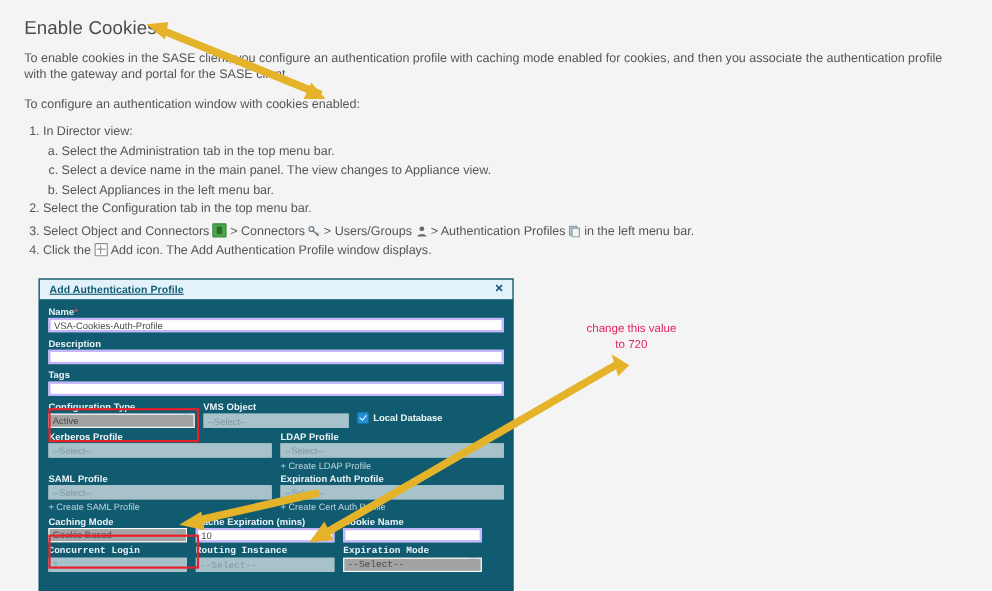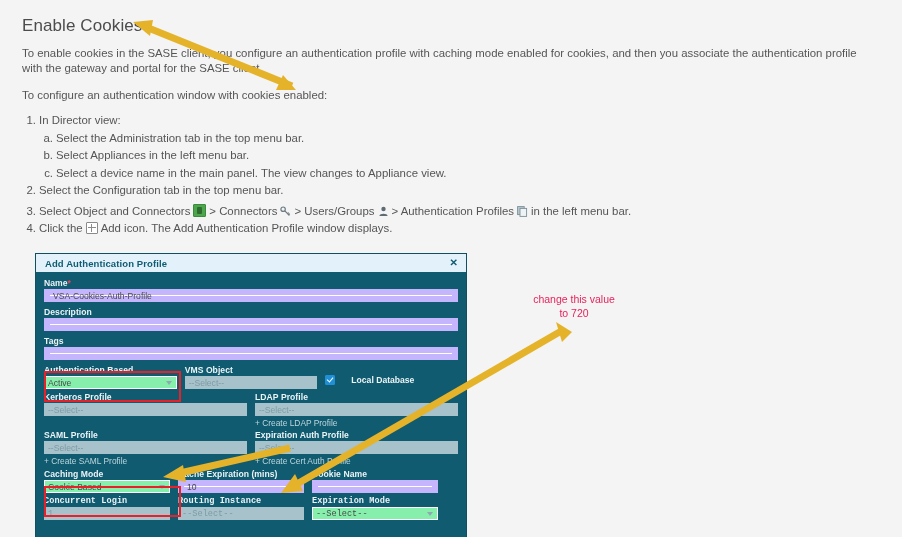--- a/index.html
+++ b/index.html
@@ -141,8 +141,8 @@
       <span class="num">1.</span><span>In Director view:</span>
       <ol class="sub">
         <li><span class="alpha">a.</span><span>Select the Administration tab in the top menu bar.</span></li>
+        <li><span class="alpha">c.</span><span>Select a device name in the main panel. The view changes to Appliance view.</span></li>
         <li><span class="alpha">b.</span><span>Select Appliances in the left menu bar.</span></li>
-        <li><span class="alpha">c.</span><span>Select a device name in the main panel. The view changes to Appliance view.</span></li>
       </ol>
     </li>
     <li>

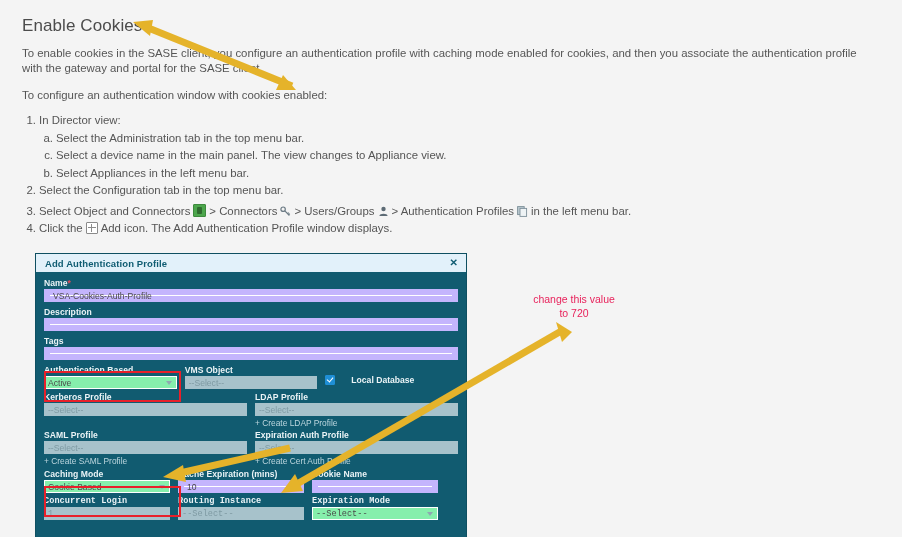--- a/index.html
+++ b/index.html
@@ -59,7 +59,7 @@
     height:18px;background:#e2f1fa;display:flex;align-items:center;
     padding:0 8px 0 9px;
   }
-  .dlg-title{font-size:9.5px;font-weight:bold;color:#0f5c72;flex:1;letter-spacing:.1px;}
+  .dlg-title{font-size:9.5px;font-weight:bold;color:#0f5c72;flex:1;letter-spacing:.1px;text-decoration:underline;}
   .dlg-close{font-size:10px;font-weight:bold;color:#0f5c72;cursor:pointer;line-height:1;}
 
   .dlg-body{padding:6px 8px 0 8px;position:relative;}

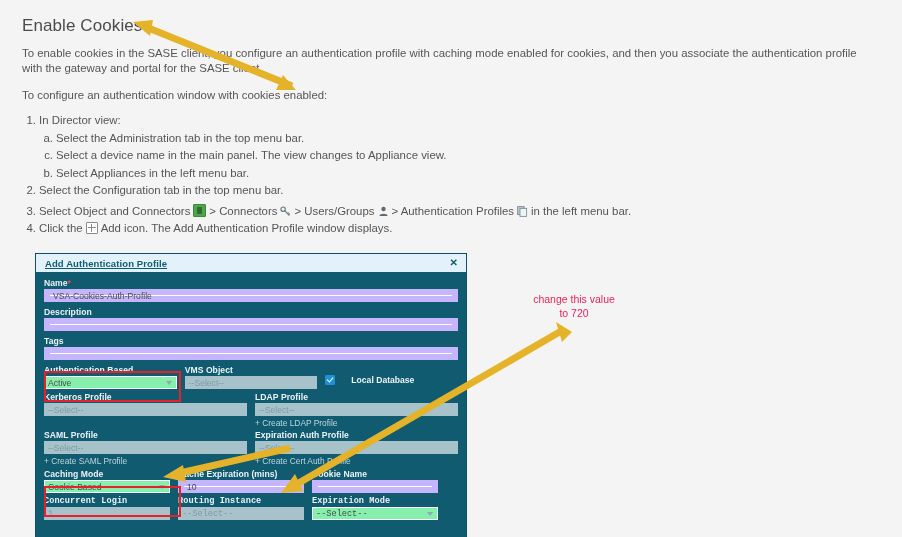--- a/index.html
+++ b/index.html
@@ -70,7 +70,7 @@
   }
   .req{color:#e04b5a;font-weight:bold;}
   .fld-input{
-    height:13px;background:#ffffff;border:6px solid #c4b5fd;
+    height:13px;background:#ffffff;border:2px solid #c4b5fd;
     font-size:8.6px;color:#4a4a4a;display:flex;align-items:center;
     padding:0 3px;box-sizing:border-box;
   }

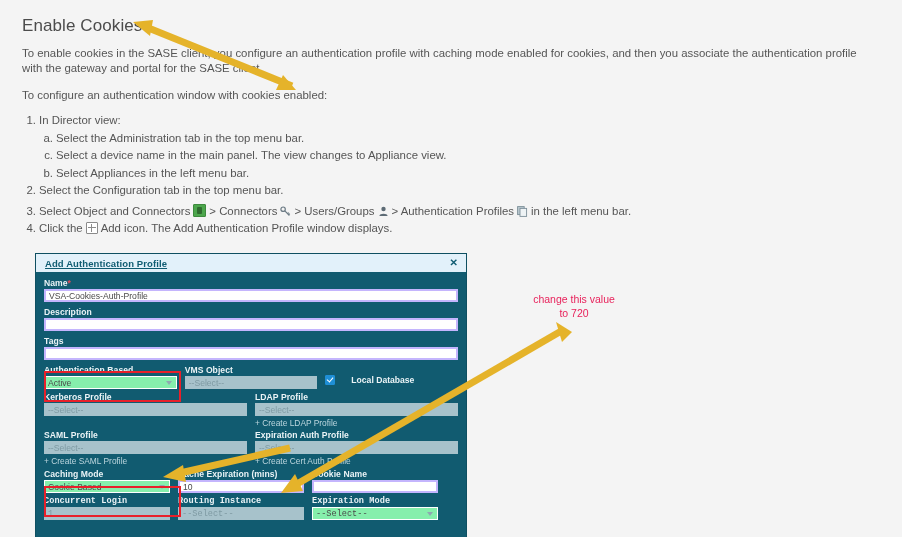--- a/index.html
+++ b/index.html
@@ -191,7 +191,7 @@
 
       <div class="row">
         <div class="col">
-          <div class="fld-label">Authentication Based</div>
+          <div class="fld-label">Configuration Type</div>
           <div class="fld-select">
             <span>Active</span>
             <span class="caret"></span>

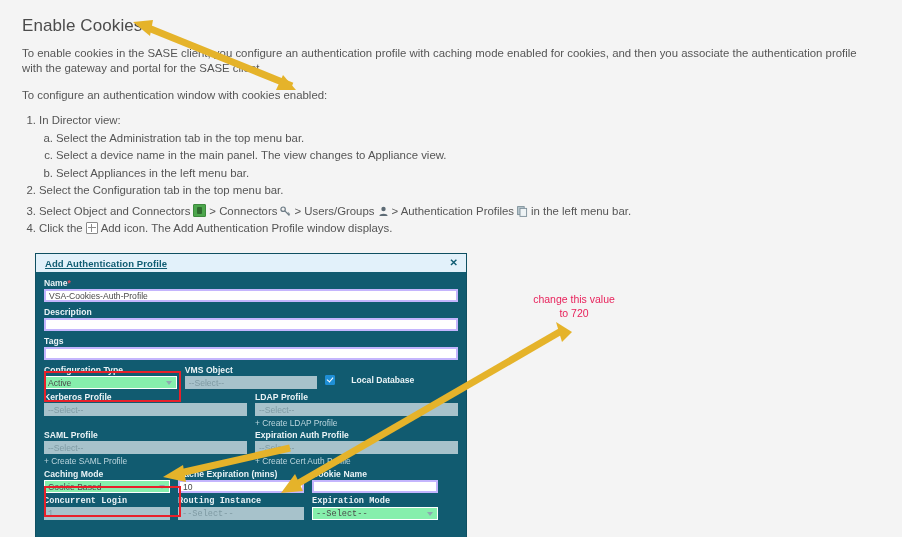--- a/index.html
+++ b/index.html
@@ -81,8 +81,8 @@
     padding:0 3px;box-sizing:border-box;
   }
   .fld-select{
-    height:13px;background:#86efac;border:1px solid #ffffff;
-    font-size:8.6px;color:#4a4a4a;display:flex;align-items:center;
+    height:13px;background:#a3a3a3;border:1px solid #ffffff;
+    font-size:8.6px;color:#4a4a4a;display:flex;align-items:flex-start;
     padding:0 3px;box-sizing:border-box;justify-content:space-between;
   }
   .caret{

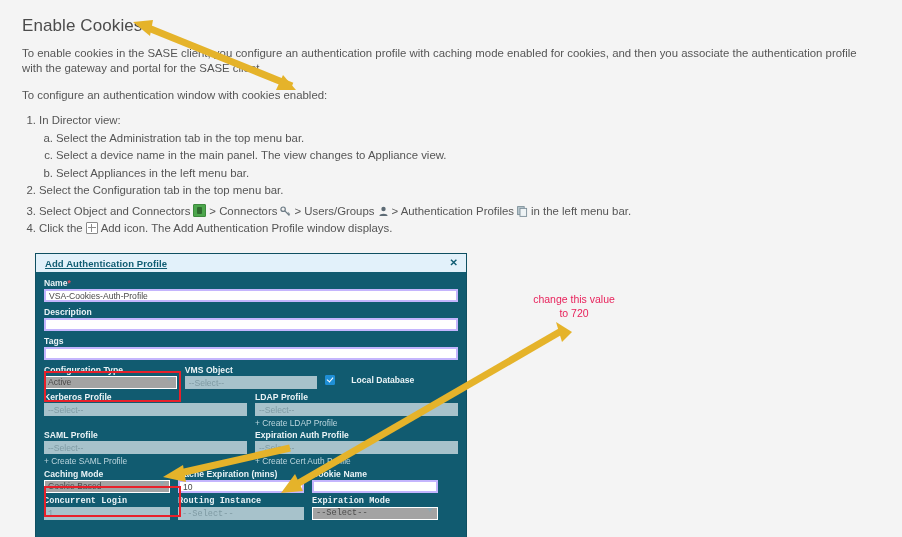--- a/index.html
+++ b/index.html
@@ -99,7 +99,7 @@
     font-size:8.4px;color:#bcd6de;margin:2px 0 2px 0;white-space:nowrap;
   }
 
-  .chk-wrap{display:flex;align-items:center;gap:16px;padding-top:10px;}
+  .chk-wrap{display:flex;align-items:center;gap:4px;padding-top:10px;}
   .chk{
     width:8px;height:8px;background:#1f8fd6;border:1px solid #1f8fd6;border-radius:1px;
     position:relative;flex:none;

